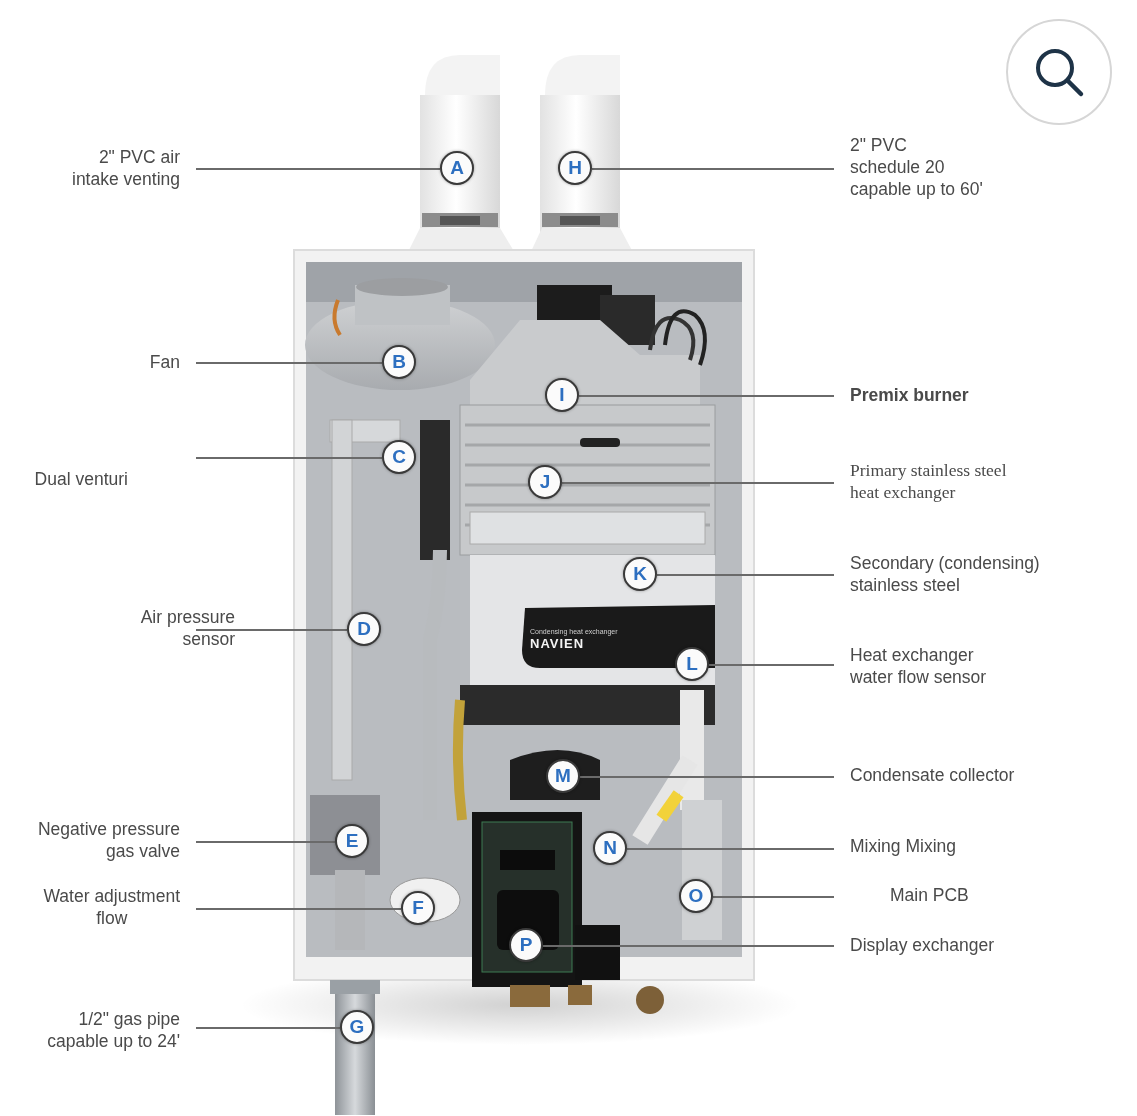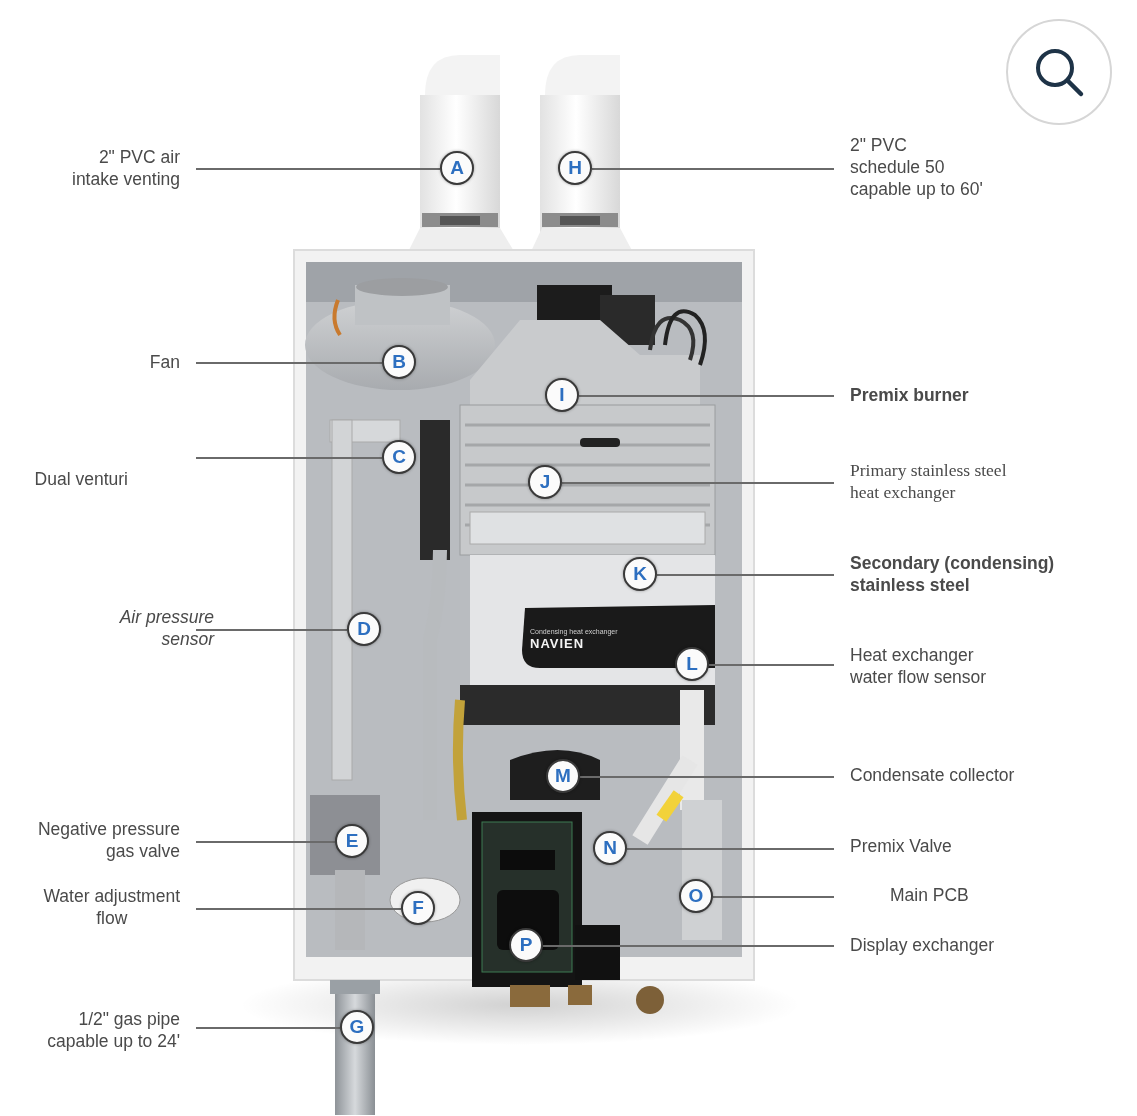--- a/index.html
+++ b/index.html
@@ -146,7 +146,7 @@
     <div class="marker" style="left: 558px; top: 151px;">H</div>
     <div class="label right" style="left: 850px; top: 134px;">
       <div>2" PVC</div>
-      <div>schedule 50</div>
+      <div>schedule 20</div>
       <div>capable up to 60'</div>
     </div>
     <div class="leader" style="left: 196px; width: 186px; top: 362px;"></div>

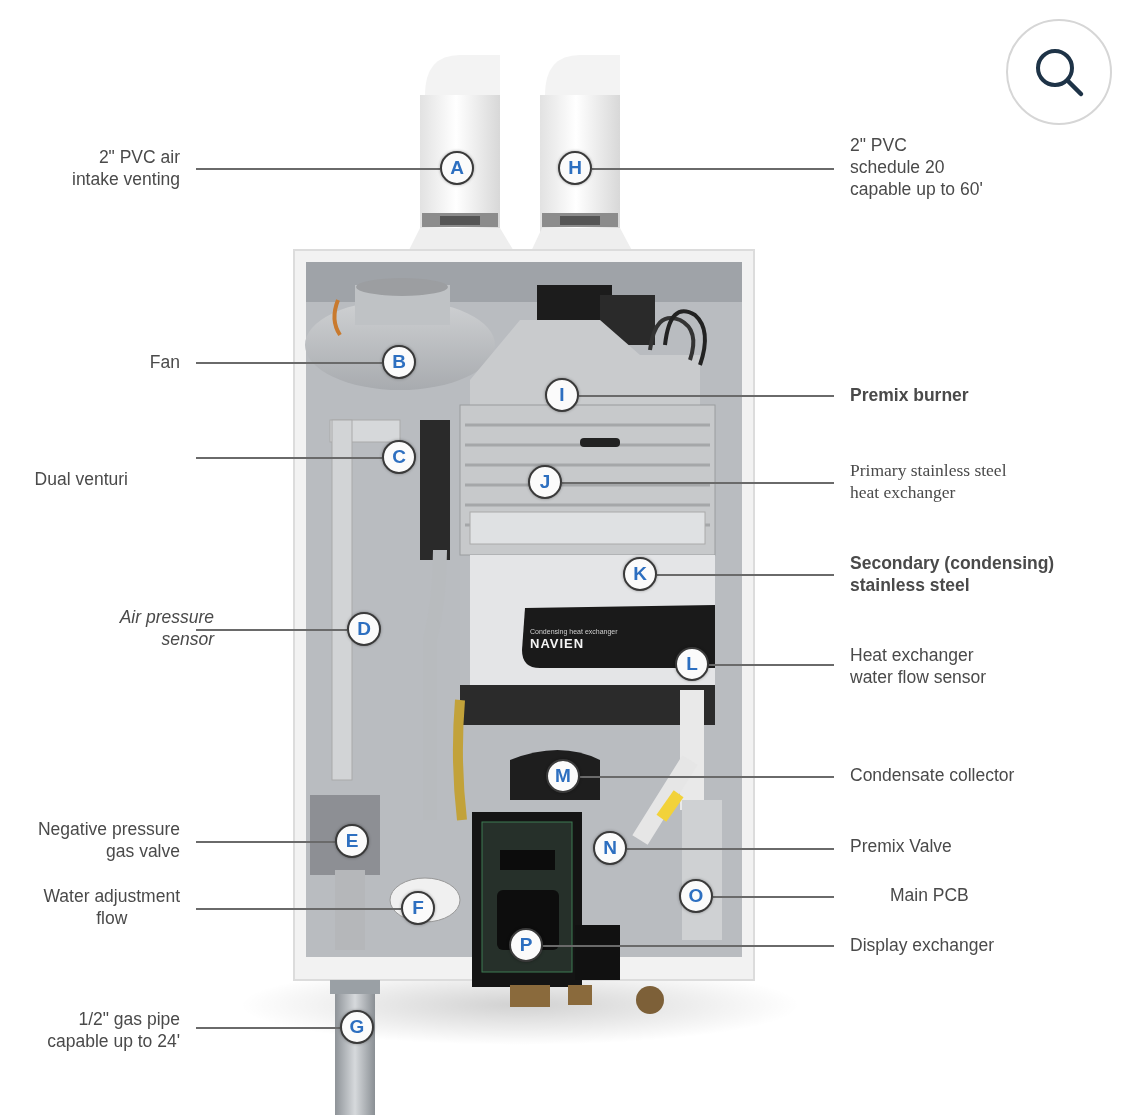--- a/index.html
+++ b/index.html
@@ -172,7 +172,7 @@
     </div>
     <div class="leader" style="left: 657px; width: 177px; top: 574px;"></div>
     <div class="marker" style="left: 623px; top: 557px;">K</div>
-    <div class="label right" style="left: 850px; top: 552px; font-weight: bold;">
+    <div class="label right" style="left: 850px; top: 552px;">
       <div>Secondary (condensing)</div>
       <div>stainless steel</div>
     </div>

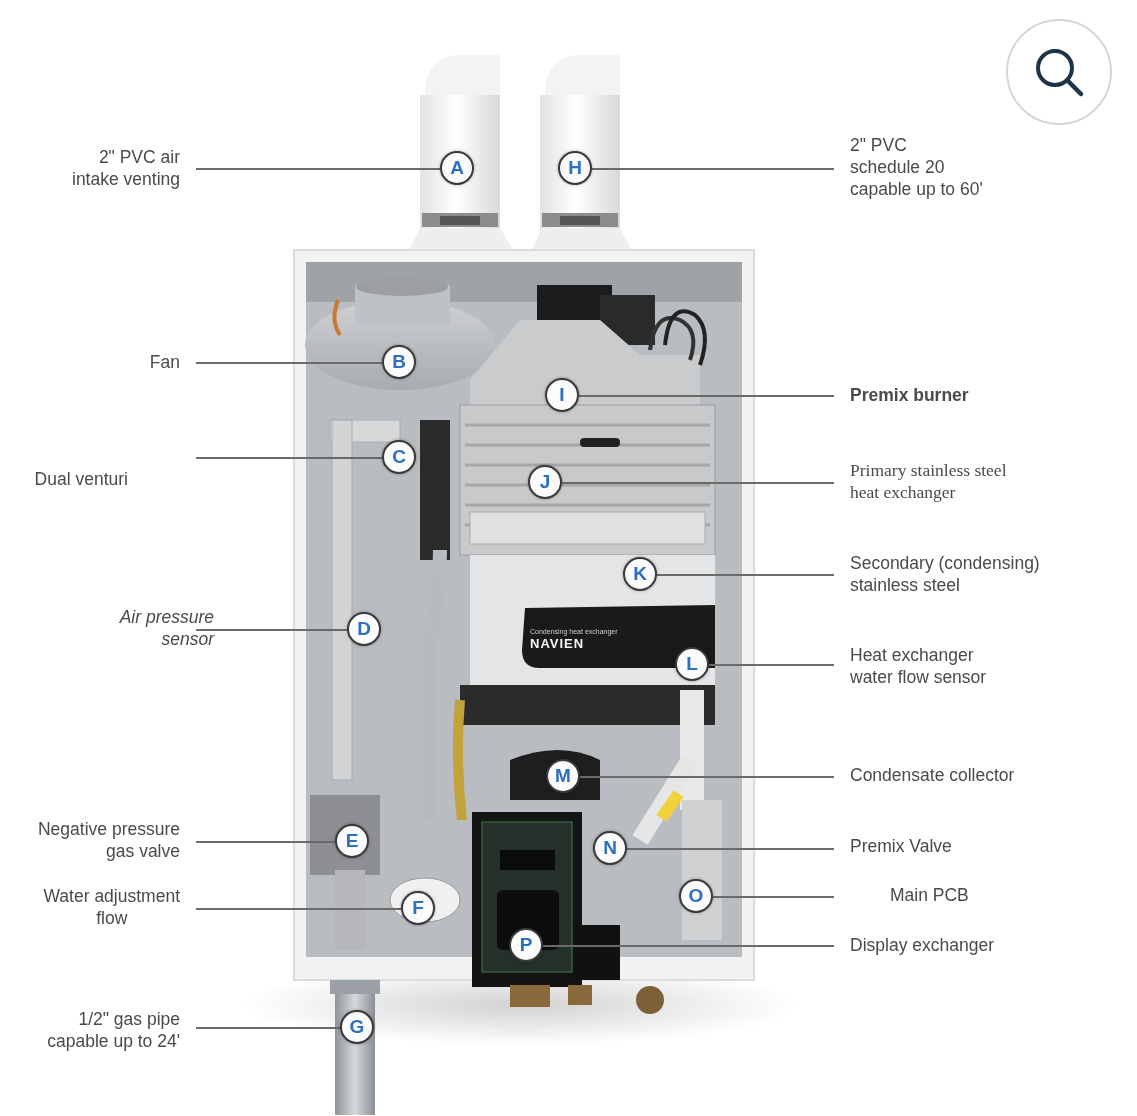--- a/index.html
+++ b/index.html
@@ -178,7 +178,7 @@
     </div>
     <div class="leader" style="left: 196px; width: 151px; top: 629px;"></div>
     <div class="marker" style="left: 347px; top: 612px;">D</div>
-    <div class="label left" style="right: 923px; top: 606px; font-style: italic;">
+    <div class="label left" style="right: 902px; top: 606px;">
       <div>Air pressure</div>
       <div>sensor</div>
     </div>

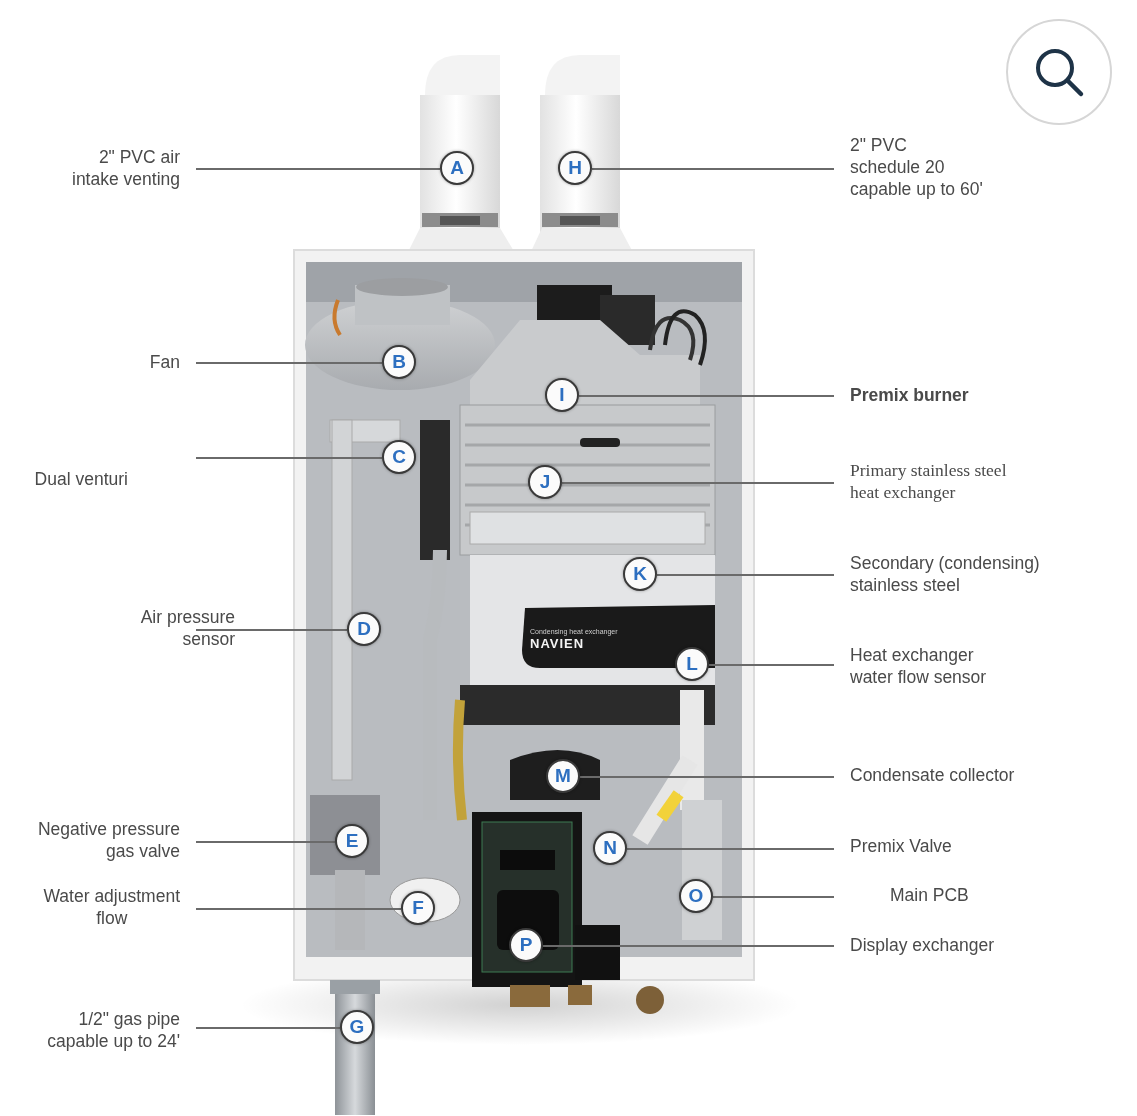--- a/index.html
+++ b/index.html
@@ -202,7 +202,7 @@
     <div class="leader" style="left: 627px; width: 207px; top: 848px;"></div>
     <div class="marker" style="left: 593px; top: 831px;">N</div>
     <div class="label right" style="left: 850px; top: 835px;">
-      <div>Premix Valve</div>
+      <div>Mixing Mixing</div>
     </div>
     <div class="leader" style="left: 713px; width: 121px; top: 896px;"></div>
     <div class="marker" style="left: 679px; top: 879px;">O</div>

